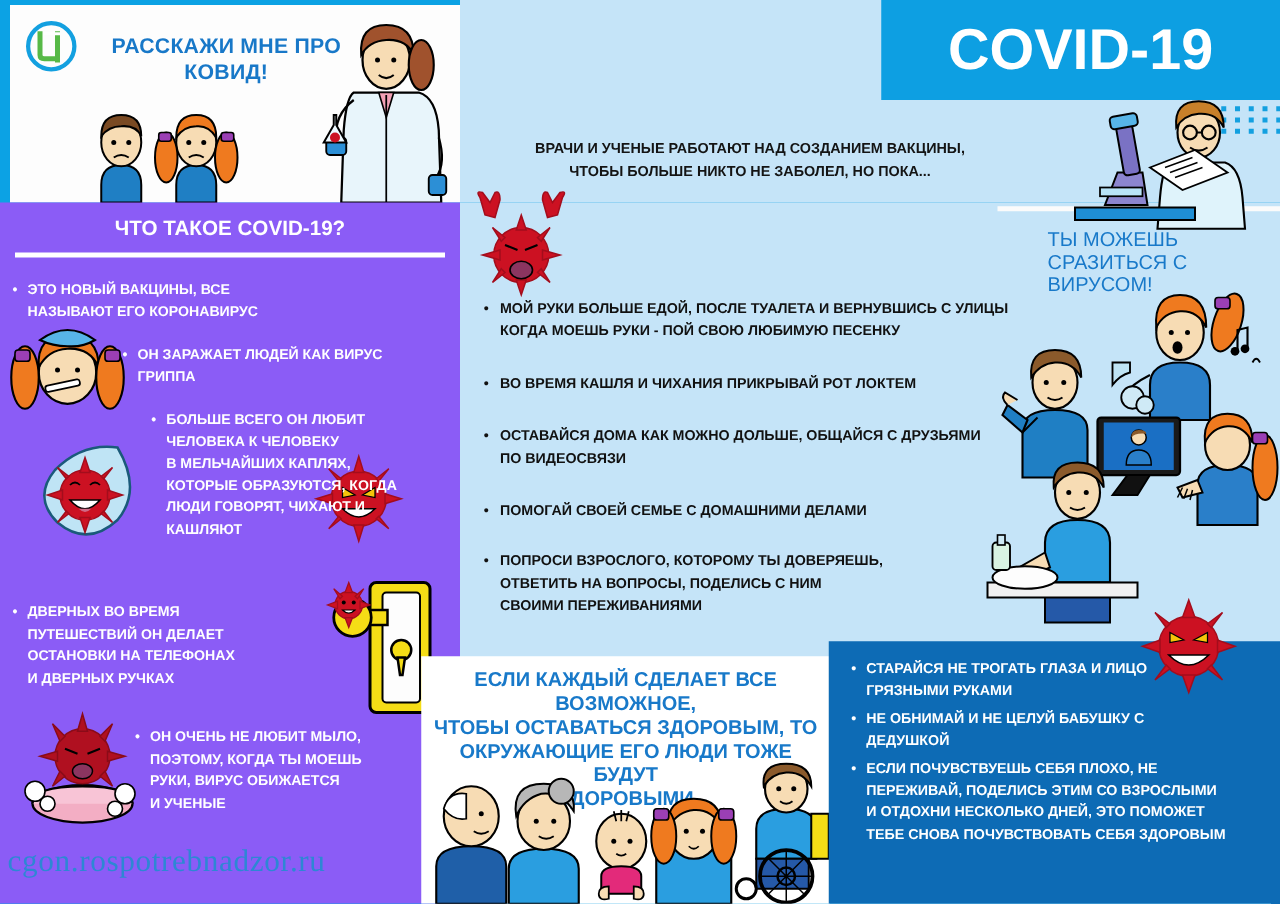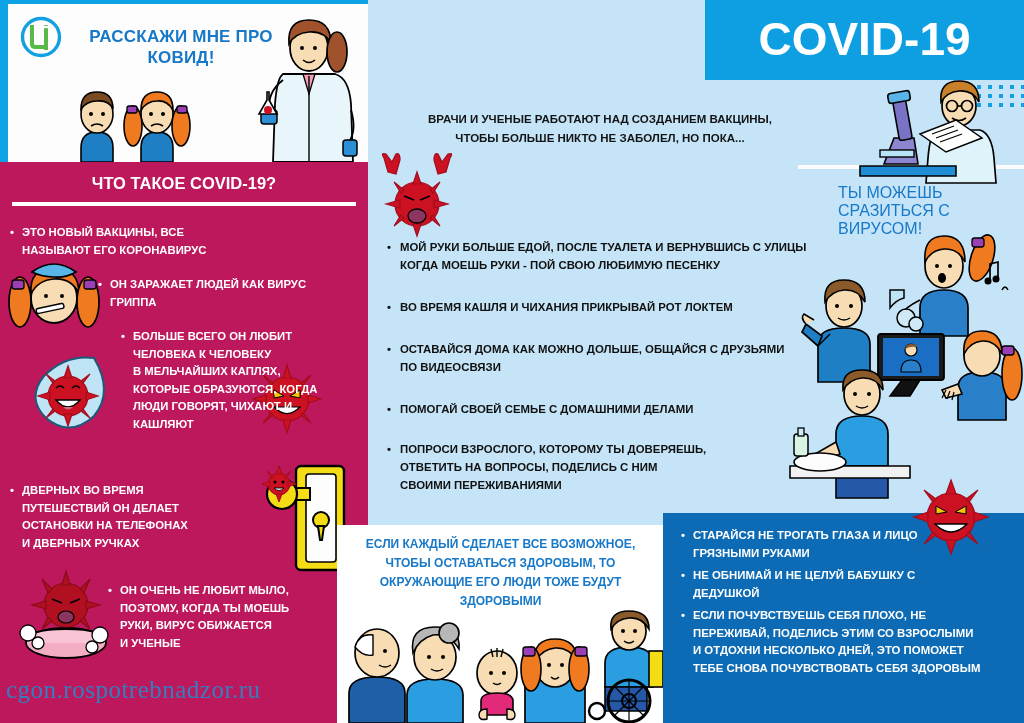--- a/index.html
+++ b/index.html
@@ -28,7 +28,7 @@
     color:#141414;font-weight:bold;font-size:11.5px;line-height:19px;}
 
   
-  .left-col{position:absolute;left:0;top:162px;width:368px;height:561px;background:#be185d;}
+  .left-col{position:absolute;left:0;top:162px;width:368px;height:561px;background:#8b5cf6;}
   .left-head{position:absolute;left:0;top:12px;width:368px;text-align:center;color:#ffffff;
     font-weight:bold;font-size:16.5px;}
   .left-rule{position:absolute;left:12px;top:40px;width:344px;height:4px;background:#ffffff;}

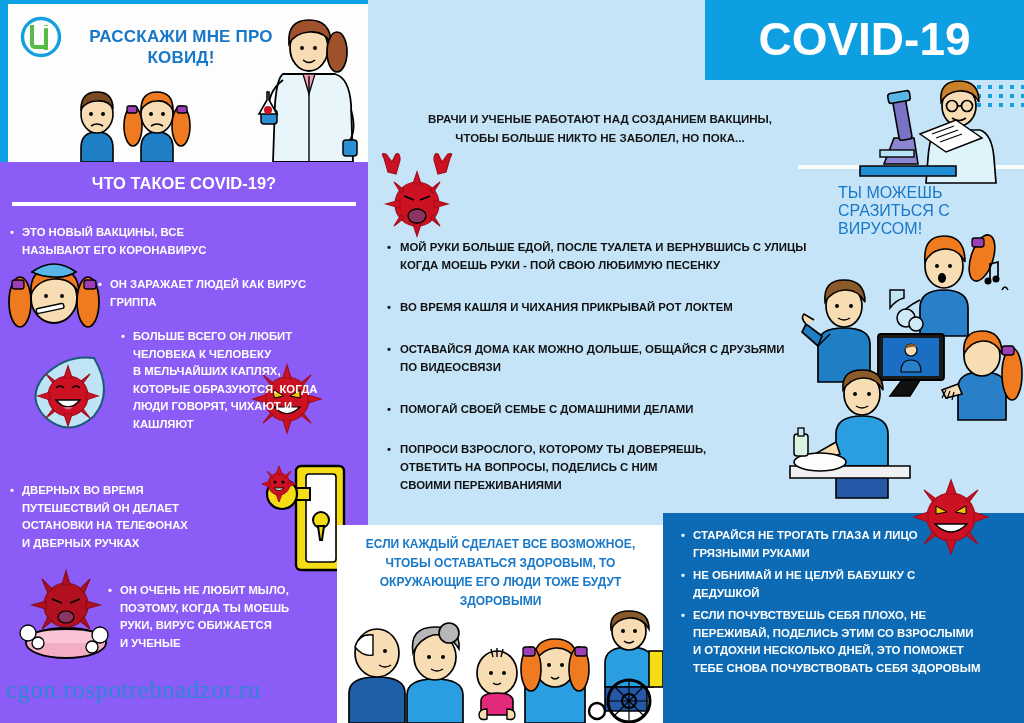--- a/index.html
+++ b/index.html
@@ -45,7 +45,7 @@
   
   .mid-box{position:absolute;left:337px;top:525px;width:327px;height:198px;background:#ffffff;}
   .mid-box-text{position:absolute;left:8px;top:10px;width:311px;text-align:center;color:#1879c9;
-    font-weight:bold;font-size:12px;line-height:19px;}
+    font-weight:bold;font-size:16px;line-height:19px;}
 
   
   .dark-box{position:absolute;left:663px;top:513px;width:361px;height:210px;background:#0d6bb5;}

